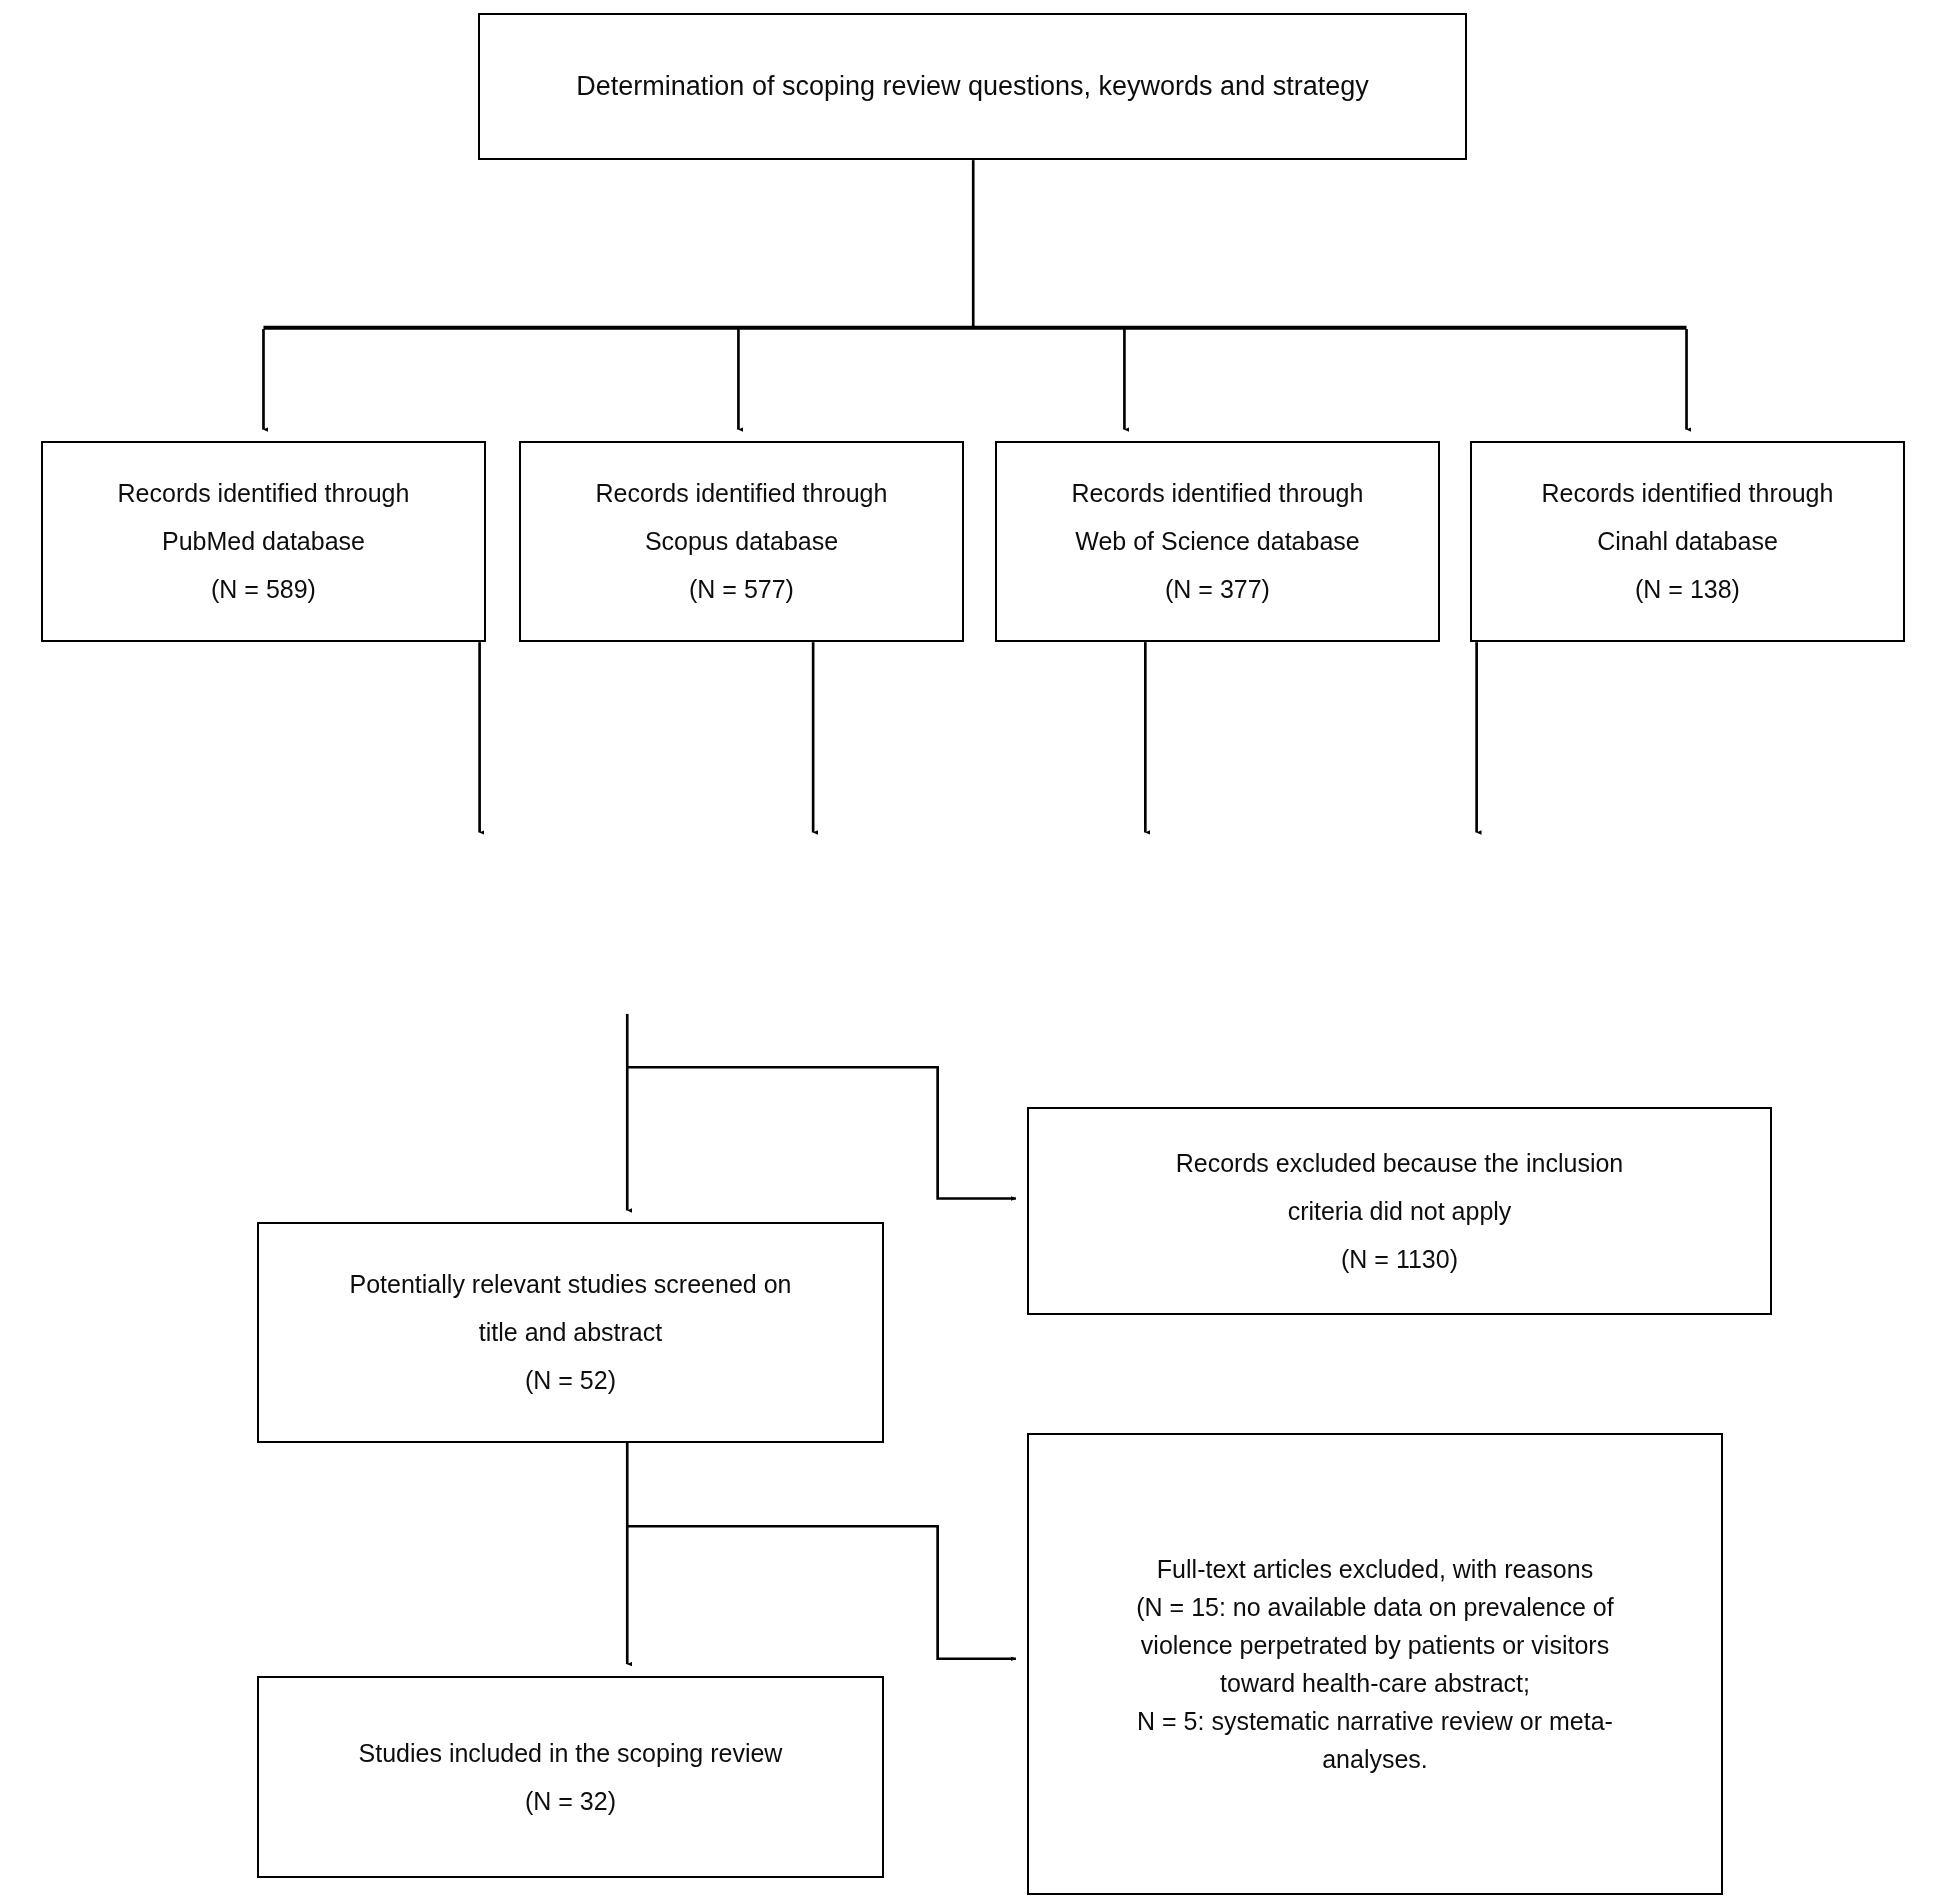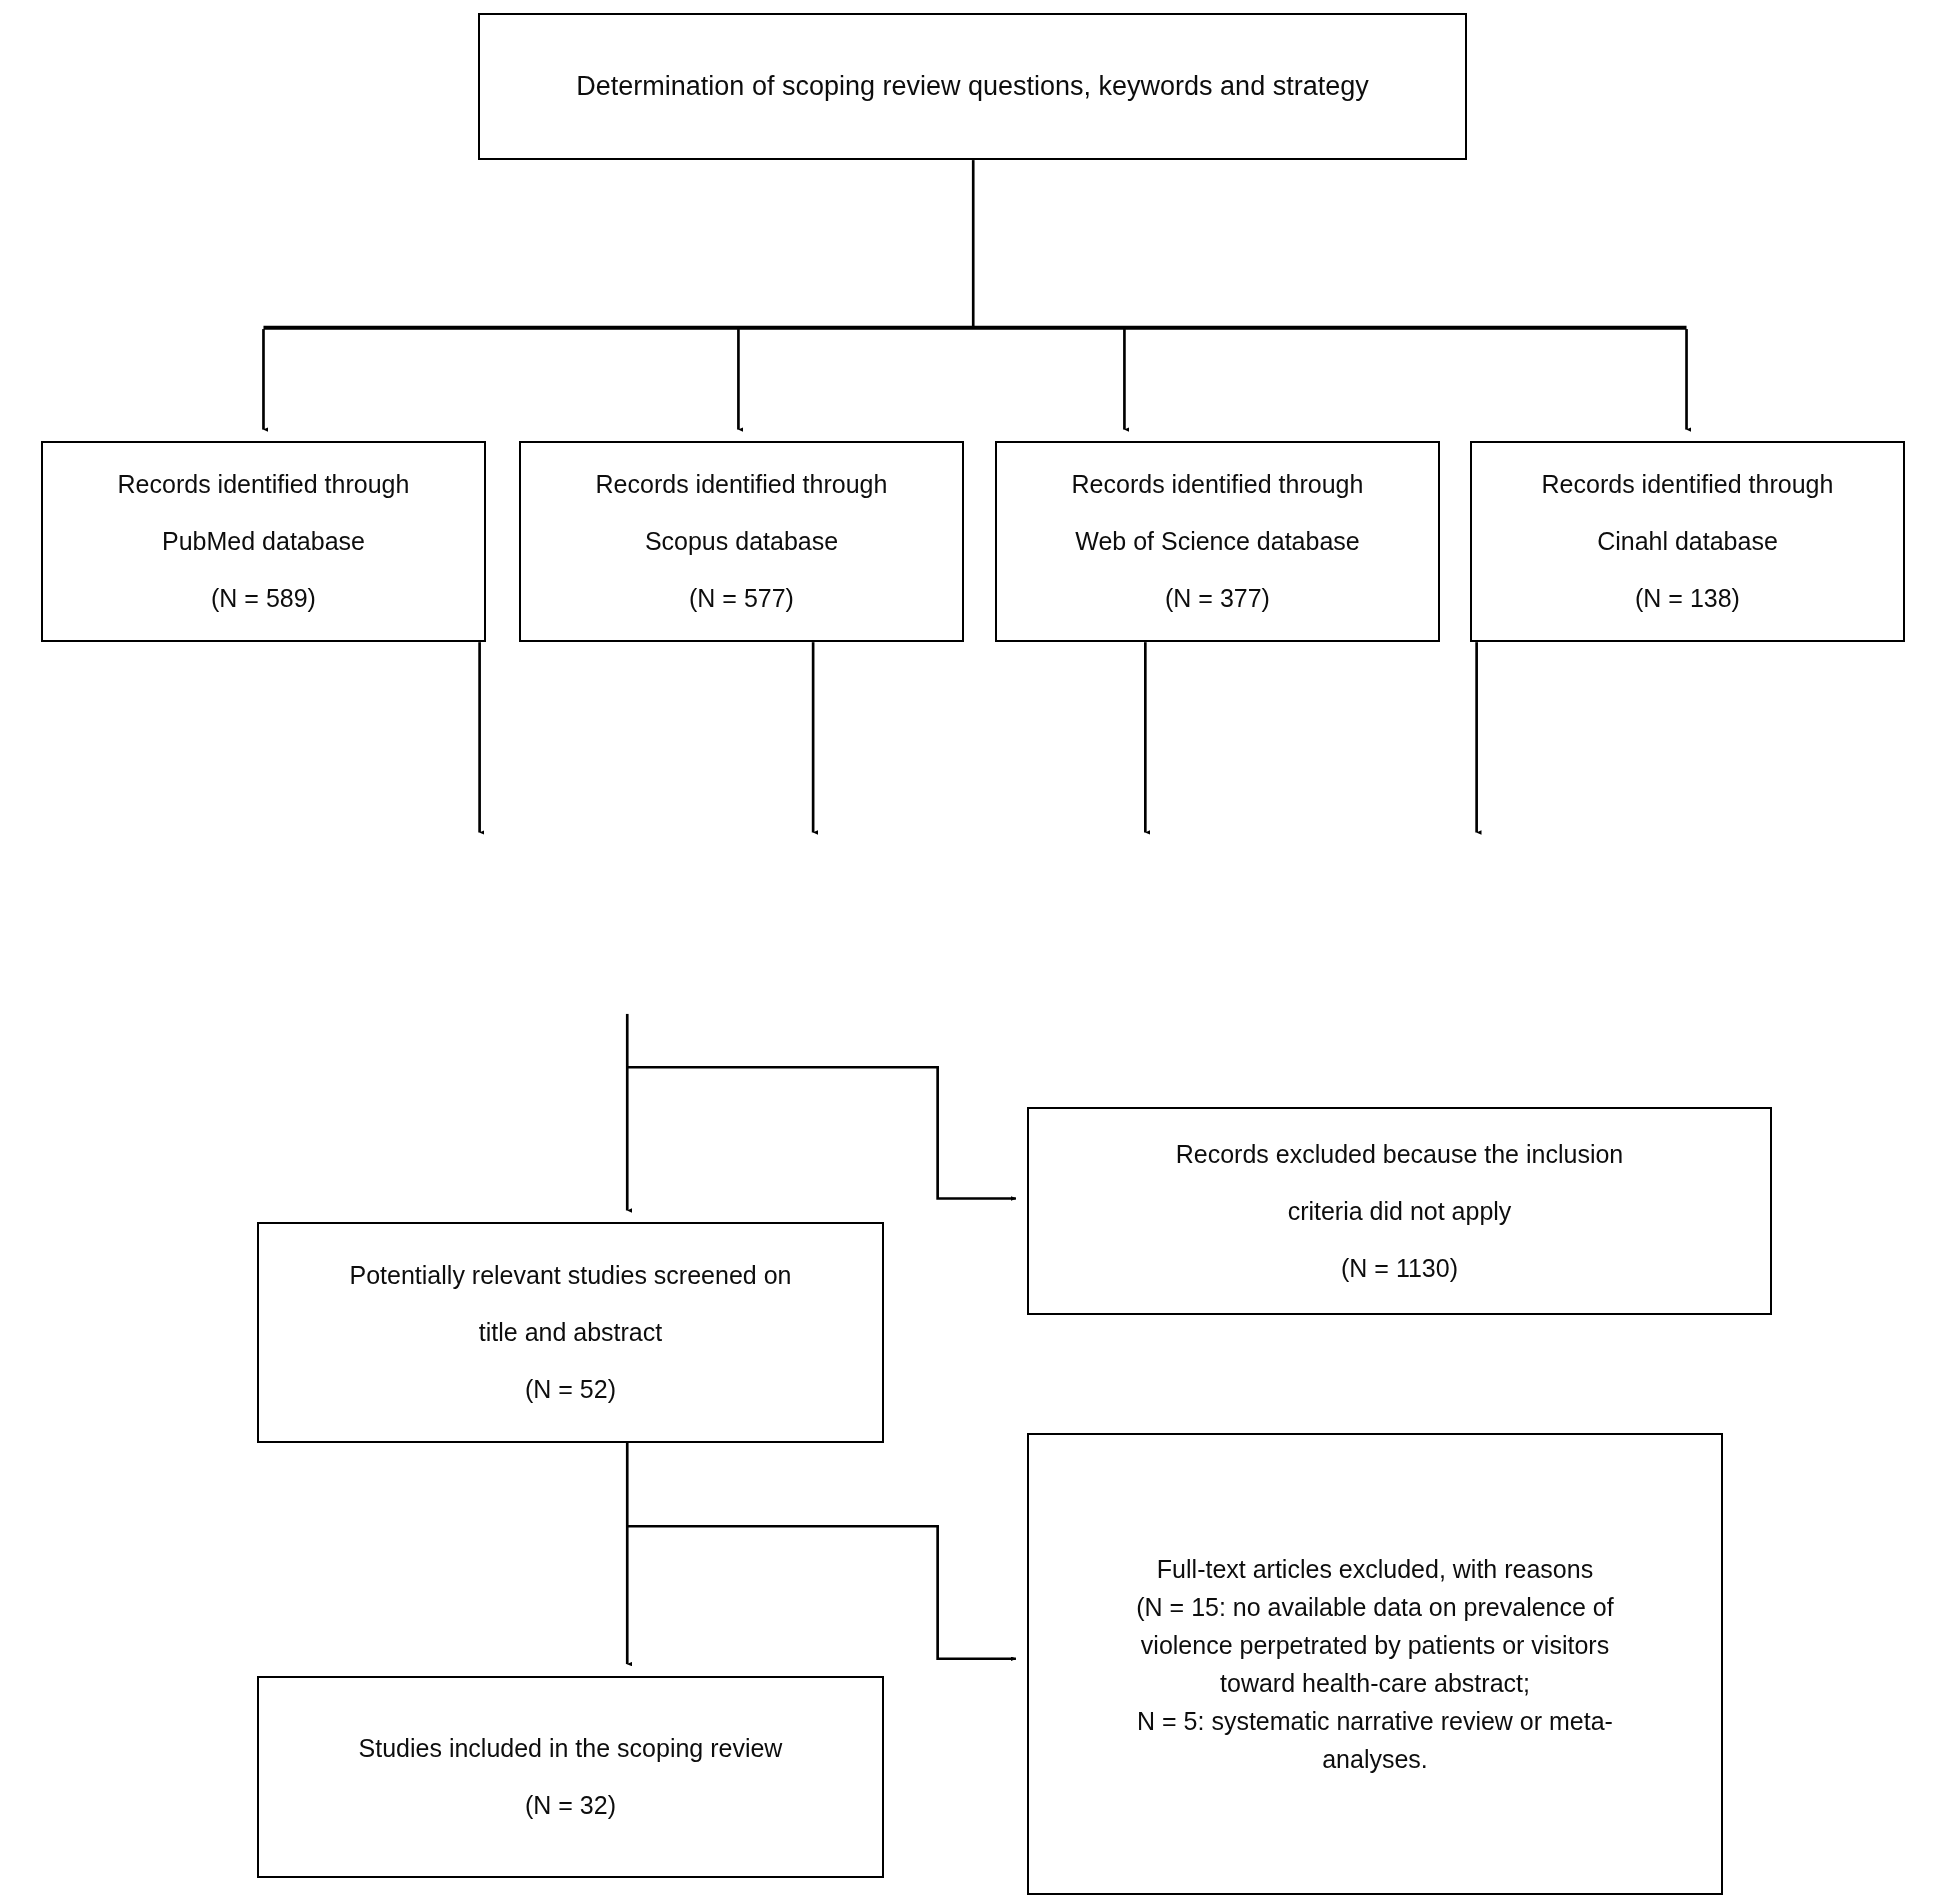--- a/index.html
+++ b/index.html
@@ -47,7 +47,7 @@
     white-space: nowrap;
   }
   .flow-box .line + .line {
-    margin-top: 32px;
+    margin-top: 23px;
   }
   
   #box-determination { left: 478px;  top: 13.3px;   width: 989px; height: 147px; }

